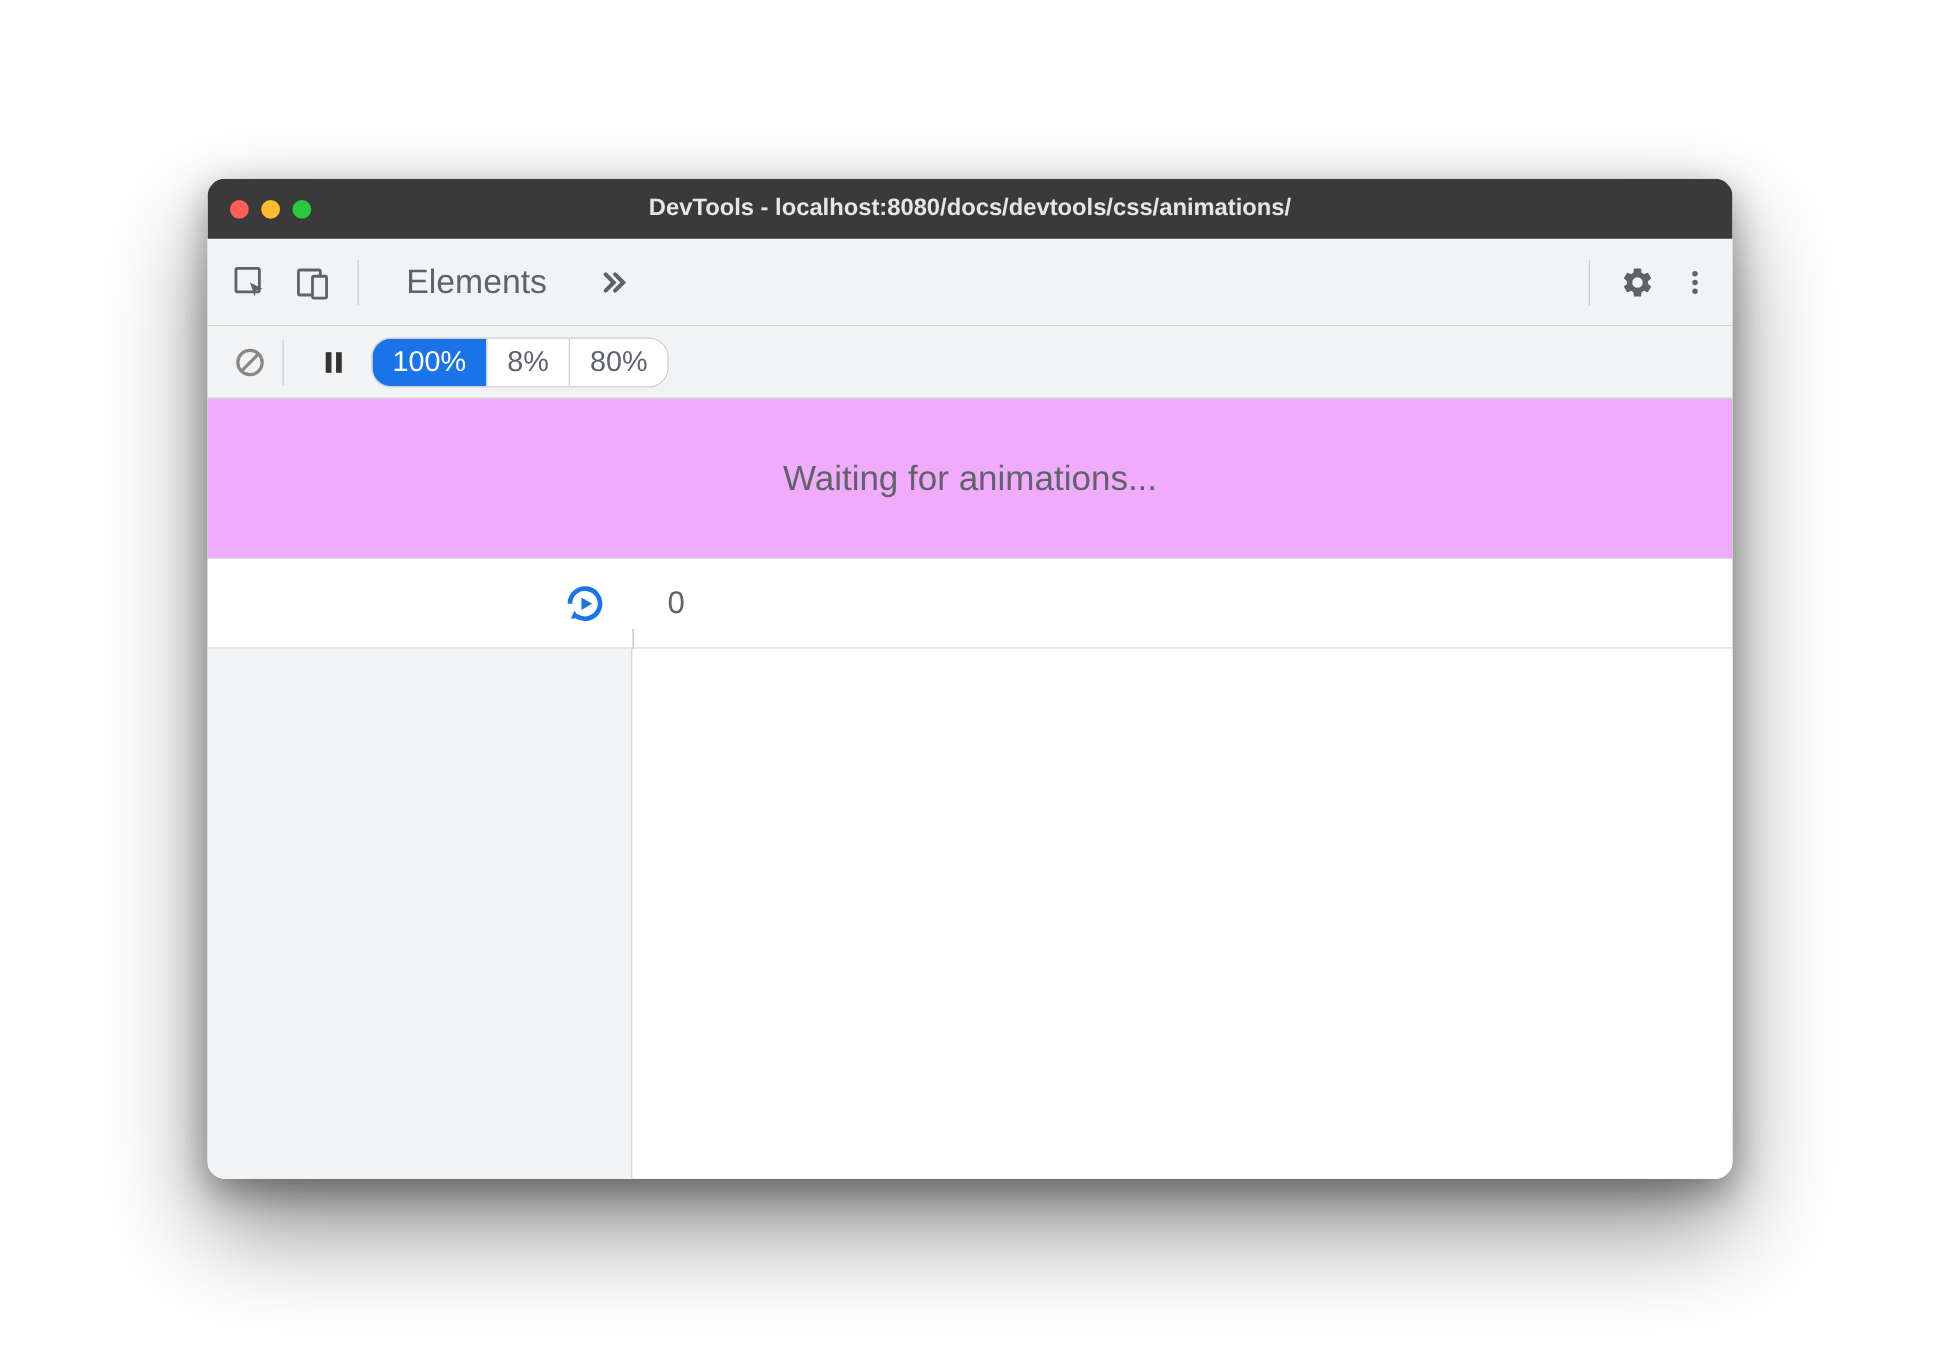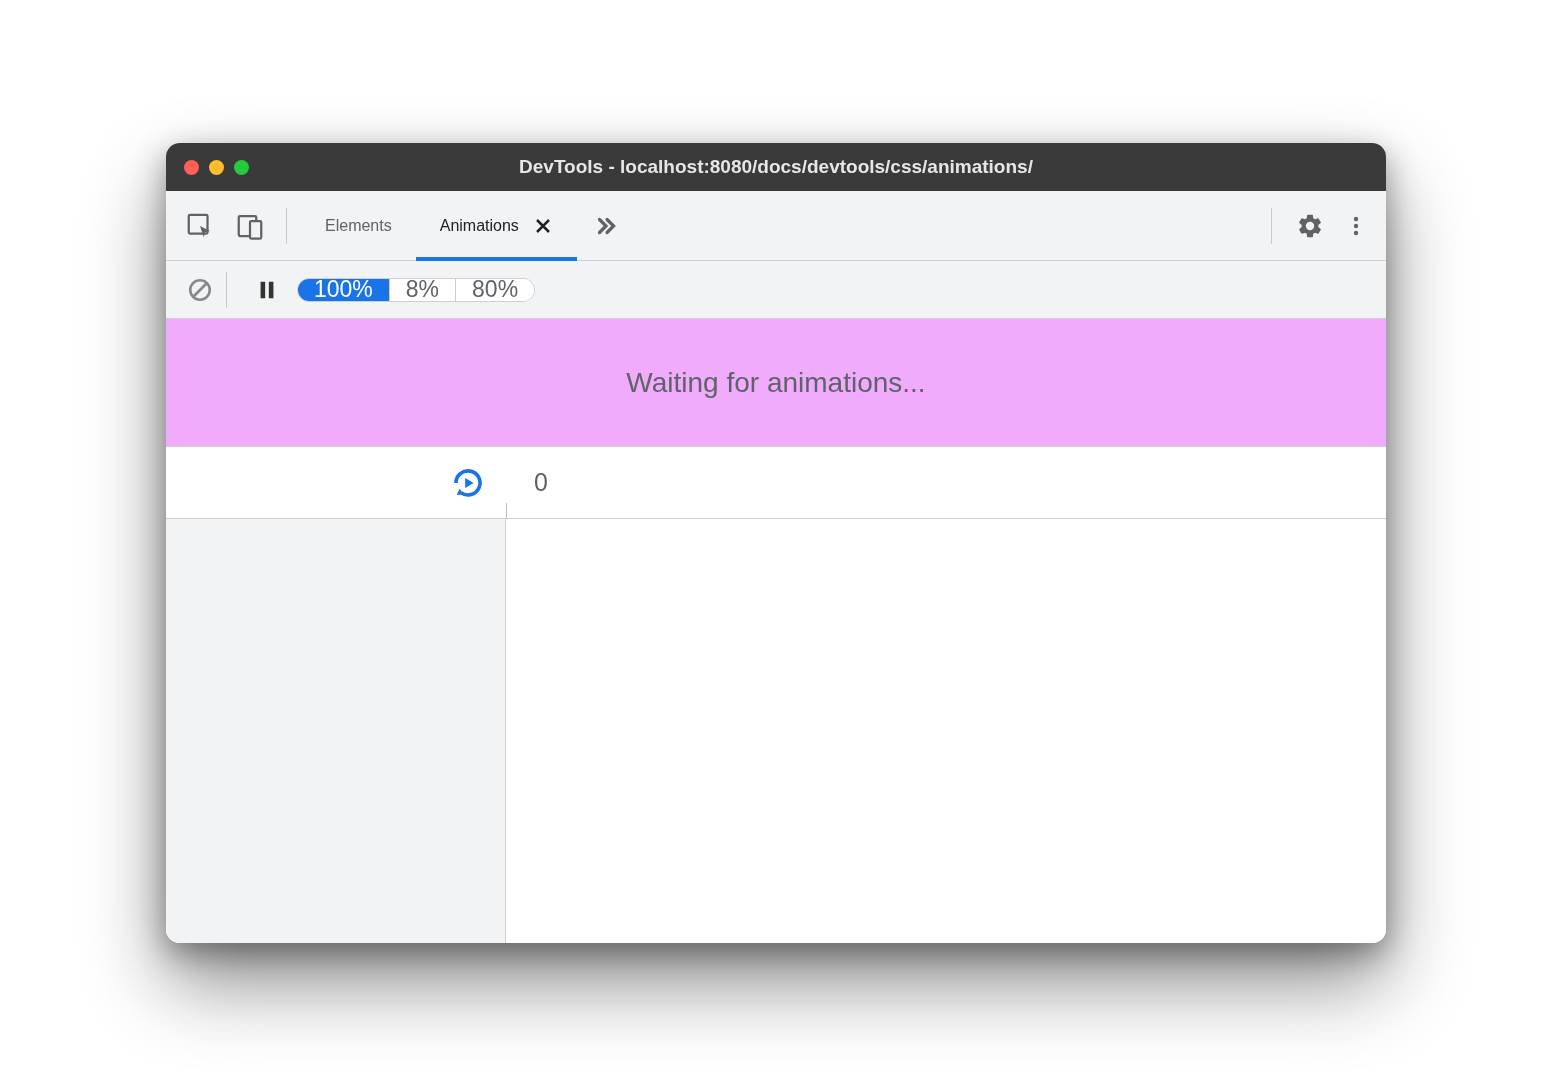--- a/index.html
+++ b/index.html
@@ -85,7 +85,7 @@
     .tab {
       height: 70px;
       padding: 0 24px;
-      font-size: 16px;
+      font-size: 27px;
       color: #5f6368;
       display: flex;
       align-items: center;

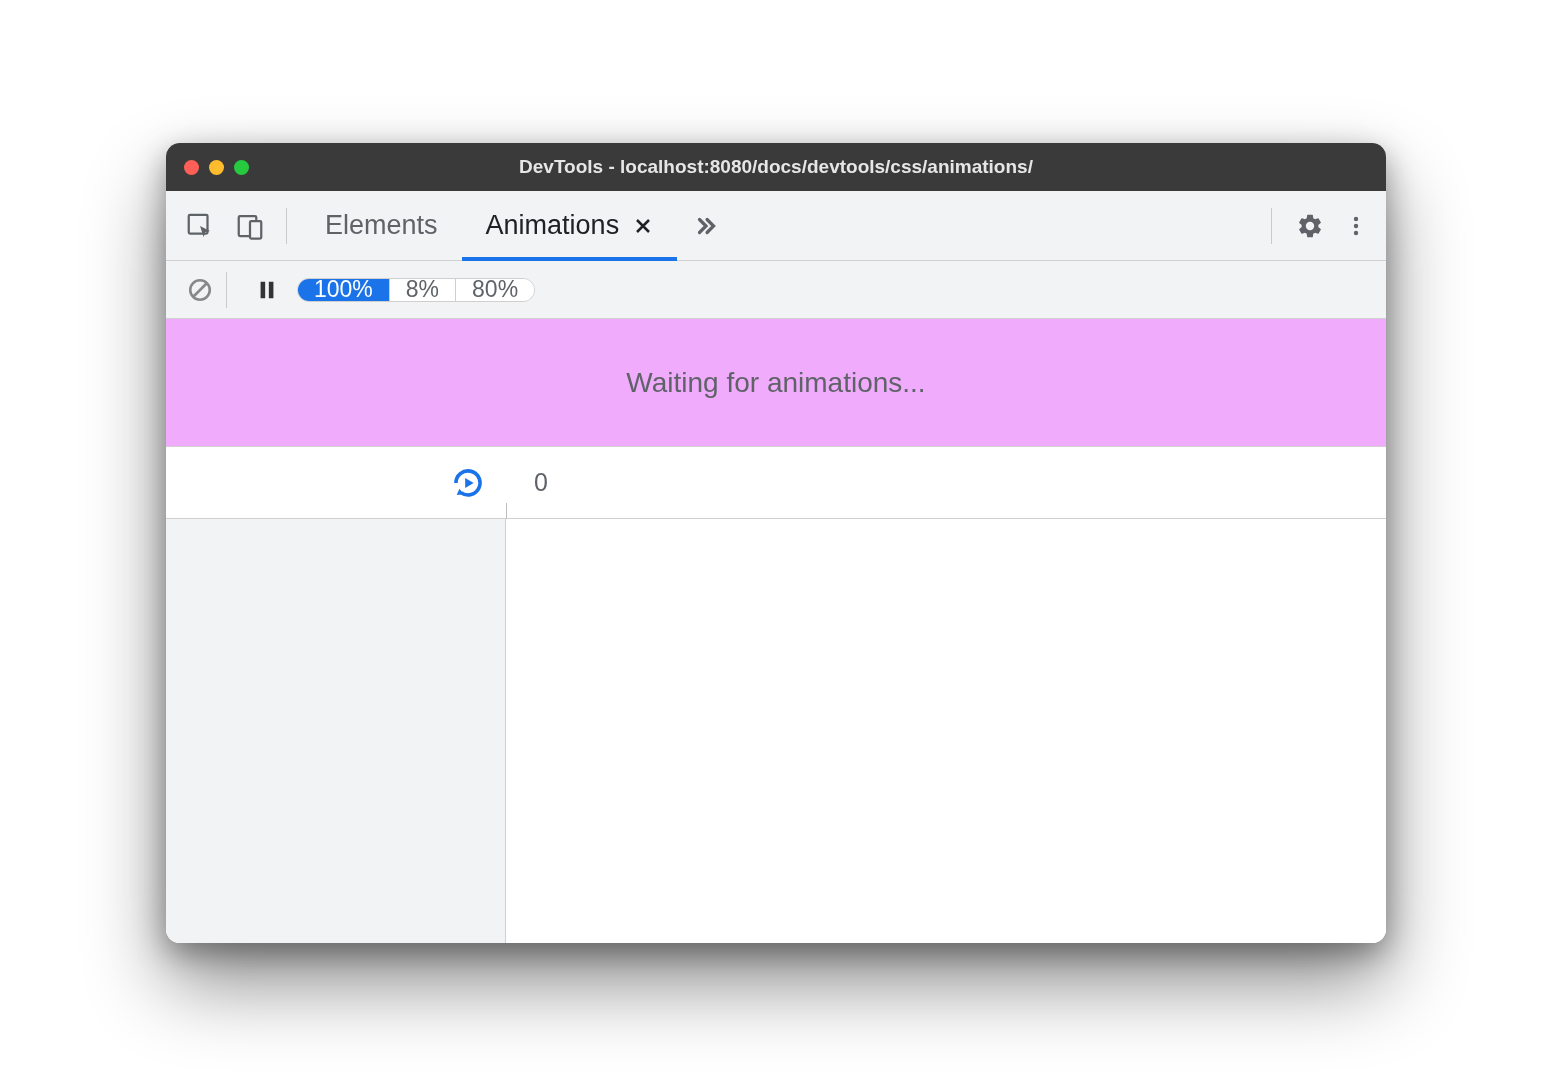--- a/index.html
+++ b/index.html
@@ -271,14 +271,6 @@
     <div class="tab">
       <span>Elements</span>
     </div>
-    <div class="tab active">
-      <span>Animations</span>
-      <span class="close-x">
-        <svg width="18" height="18" viewBox="0 0 18 18">
-            <path d="M3 3 L15 15 M15 3 L3 15" stroke="currentColor" stroke-width="2.5"></path>
-          </svg>
-      </span>
-    </div>
     <div class="overflow-tab">
       <svg width="26" height="26" viewBox="0 0 24 24" fill="none" stroke="currentColor" stroke-width="3" stroke-linecap="round">
           <path d="M6 6 L12 12 L6 18"></path>

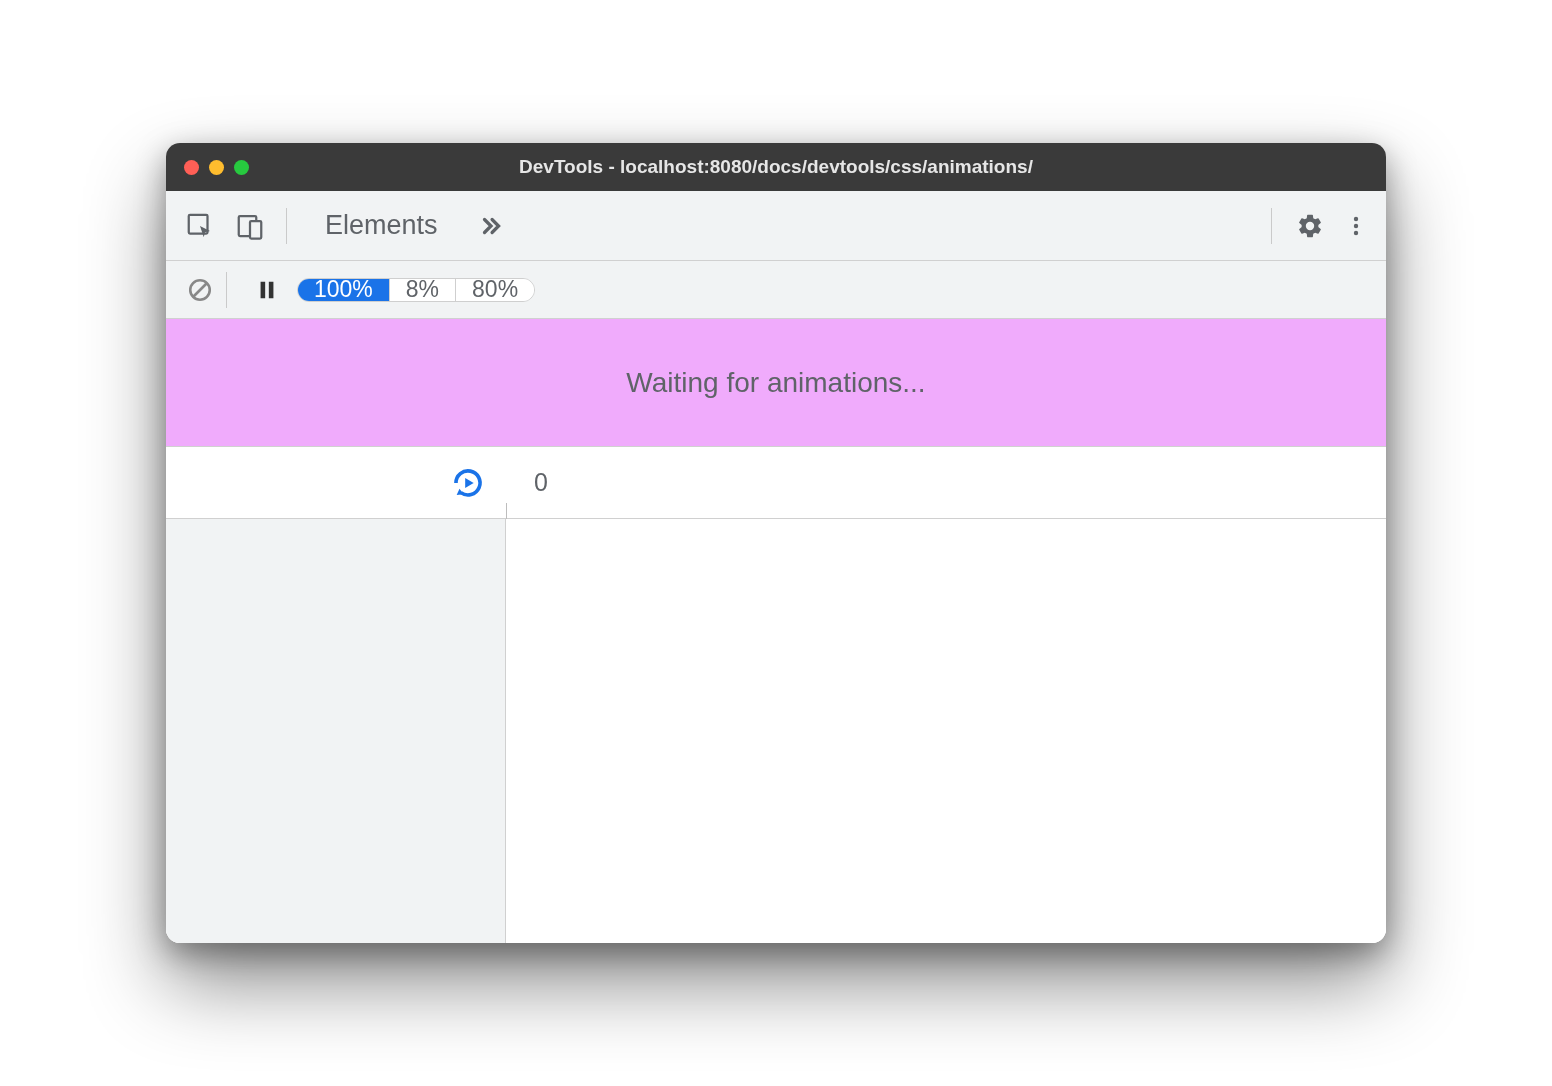--- a/index.html
+++ b/index.html
@@ -148,7 +148,7 @@
     }
     .speed-group {
       display: flex;
-      height: 24px;
+      height: 40px;
       border-radius: 16px;
       overflow: hidden;
       border: 1px solid #cfcfcf;

